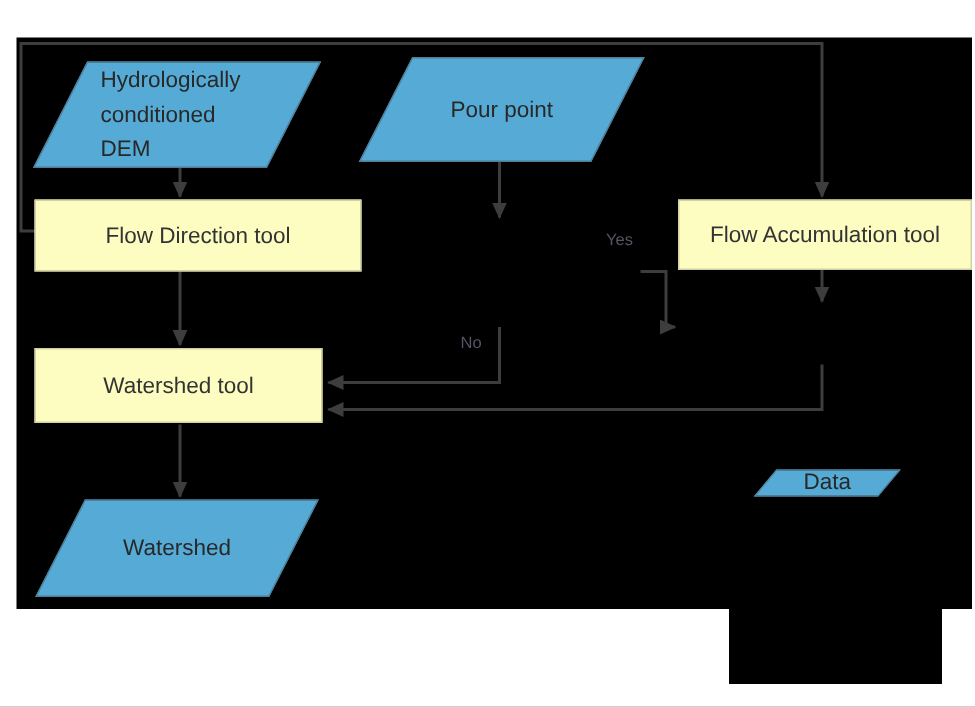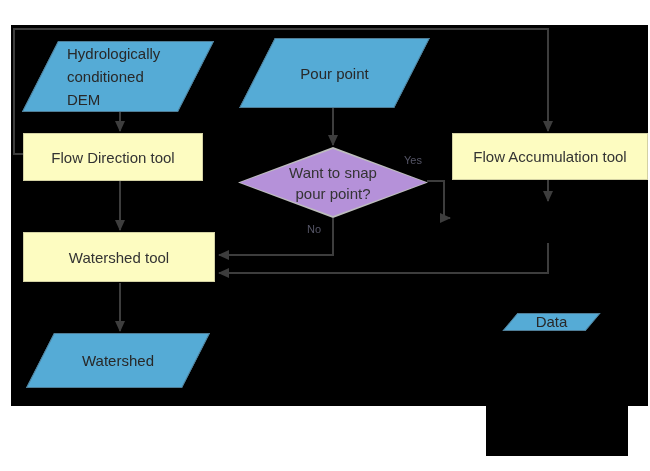--- a/index.html
+++ b/index.html
@@ -78,7 +78,7 @@
     <div class="lbl">Pour point</div>
   </div>
 
-  <div class="rect-node" style="left:23px;top:133px;width:180px;height:48px">
+  <div class="rect-node" style="left:23px;top:133px;width:218px;height:48px">
     <span>Flow Direction tool</span>
   </div>
 

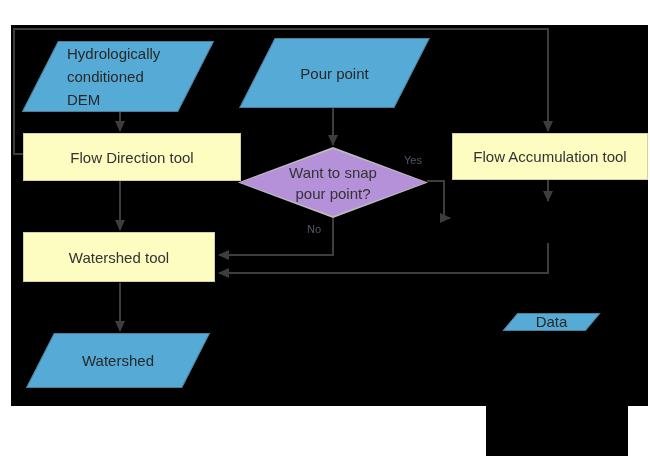--- a/index.html
+++ b/index.html
@@ -87,12 +87,6 @@
   </div>
 
 
-  <div class="diamond" style="left:238px;top:147px;width:190px;height:71px">
-    <div class="outer"></div>
-    <div class="inner"></div>
-    <div class="lbl">Want to snap
-pour point?</div>
-  </div>
 
   <div class="edge-label" style="left:404px;top:154px">Yes</div>
   <div class="edge-label" style="left:307px;top:223px">No</div>

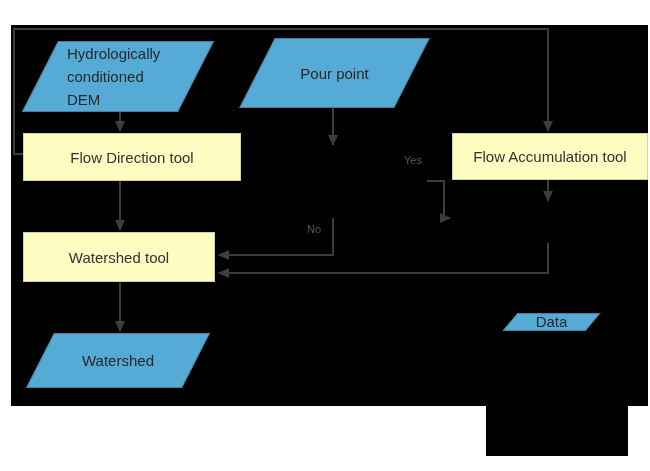--- a/index.html
+++ b/index.html
@@ -95,7 +95,7 @@
     <span>Watershed tool</span>
   </div>
 
-  <div class="para" style="left:40px;top:333px;width:156px;height:55px">
+  <div class="para" style="left:40px;top:333px;width:156px;height:65px">
     <div class="skew"></div>
     <div class="lbl">Watershed</div>
   </div>

